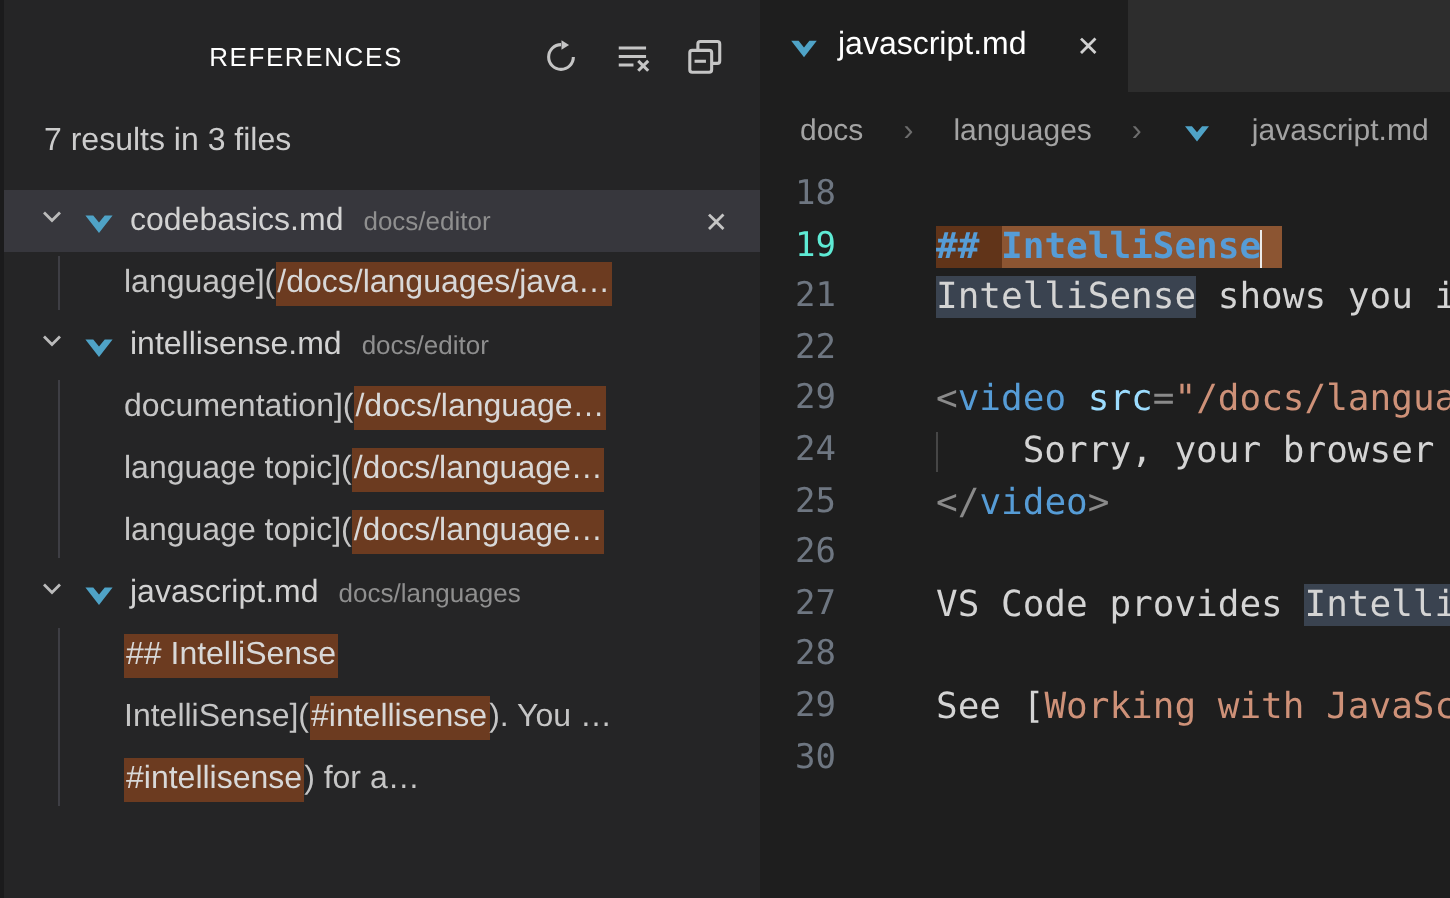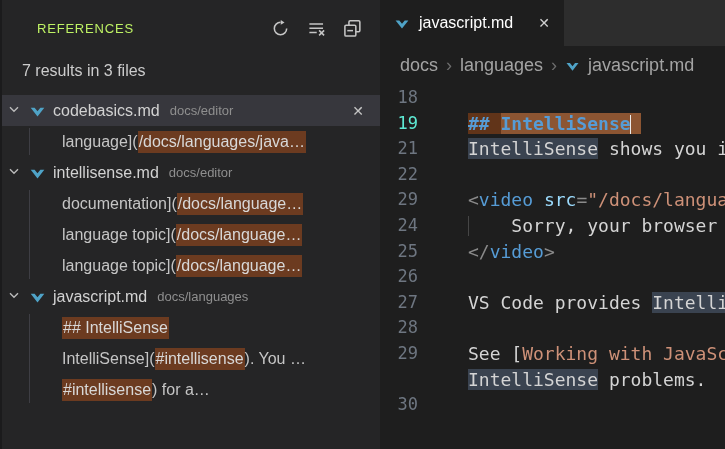--- a/index.html
+++ b/index.html
@@ -12,7 +12,7 @@
   
   .panel{ width:380px; min-width:380px; background:var(--panel_bg,#252526); overflow:hidden; border-left:2px solid #1b1b1c;}
   .panel-header{ height:56px; display:flex; align-items:center; padding:0 16px 0 35px; }
-  .panel-title{ font-size:13px; letter-spacing:.8px; color:#bef264; flex:1; }
+  .panel-title{ font-size:13px; letter-spacing:.8px; color:#ffffff; flex:1;text-align:center; }
   .panel-actions{ display:flex; align-items:center; gap:13px; }
   .icon-btn{ background:none; border:none; padding:2px; margin:0; cursor:pointer; display:flex; }
   .icon-btn svg{ width:19px; height:19px; stroke:#c5c5c5; fill:none; stroke-width:1.3; }

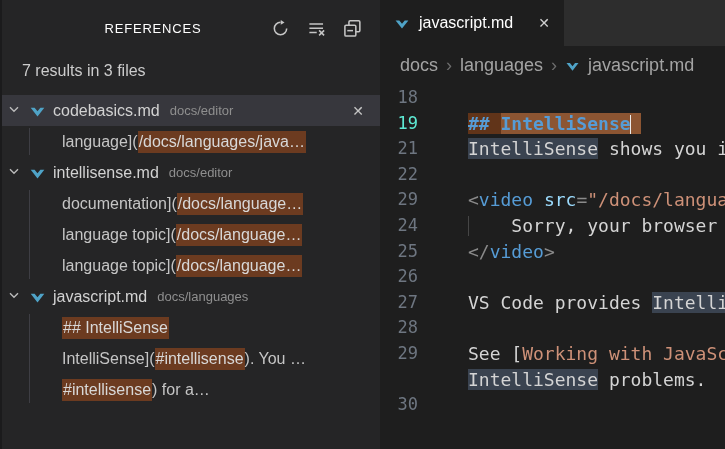--- a/index.html
+++ b/index.html
@@ -37,7 +37,7 @@
   .tab .md-icon{ width:16px; height:16px; }
   .tab-label{ flex:1; white-space:nowrap; }
   .tab-close{ color:#d0d0d0; font-size:14px; }
-  .breadcrumbs{ height:38px; flex:none; background:var(--editor_bg,#1e1e1e); display:flex; align-items:center; gap:8px; padding-left:20px; font-size:18px; color:#a3a3a3; overflow:hidden; white-space:nowrap; }
+  .breadcrumbs{ height:38px; flex:none; background:var(--editor_bg,#1e1e1e); display:flex; align-items:center; gap:20px; padding-left:20px; font-size:15px; color:#a3a3a3; overflow:hidden; white-space:nowrap; }
   .crumb{ cursor:pointer; }
   .crumb-sep{ color:#6d6d6d; }
   .breadcrumbs .md-icon{ width:15px; height:15px; }

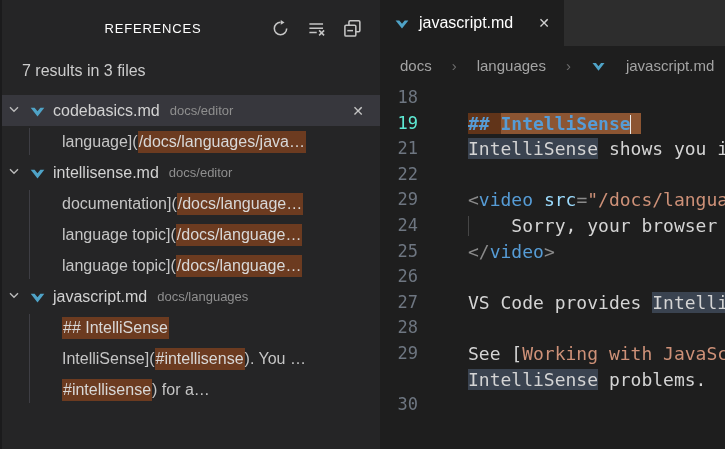--- a/index.html
+++ b/index.html
@@ -18,7 +18,7 @@
   .icon-btn svg{ width:19px; height:19px; stroke:#c5c5c5; fill:none; stroke-width:1.3; }
   .summary{ height:30px; line-height:30px; padding-left:20px; font-size:16px; color:#cccccc; }
   .tree{ margin-top:9px; font-size:16px; }
-  .file-row{ height:31px; display:flex; align-items:center; gap:7px; padding:0 12px 0 4px; color:#d2d2d2; cursor:pointer; }
+  .file-row{ height:31px; display:flex; align-items:center; gap:7px; padding:0 12px 0 16px; color:#d2d2d2; cursor:pointer; }
   .file-row.selected{ background:var(--selected_row,#37373d); }
   .file-row .twisty svg{ width:16px; height:16px; stroke:#bbb; fill:none; stroke-width:1.4; }
   .md-icon{ width:17px; height:17px; flex:none; }

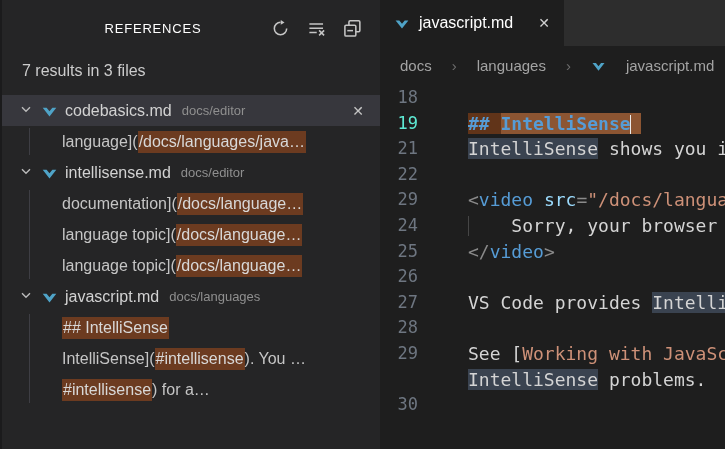--- a/index.html
+++ b/index.html
@@ -169,7 +169,6 @@
         <div class="eline"><span class="gut">27</span><span class="code"><span>VS Code provides </span><span class="bg-word">IntelliSen</span></span></div>
         <div class="eline"><span class="gut">28</span><span class="code"></span></div>
         <div class="eline"><span class="gut">29</span><span class="code"><span>See [</span><span class="c-str">Working with JavaScri</span></span></div>
-        <div class="eline"><span class="gut"></span><span class="code"><span class="bg-word">IntelliSense</span><span> problems.</span></span></div>
         <div class="eline"><span class="gut">30</span><span class="code"></span></div>
       </div>
   </main>

